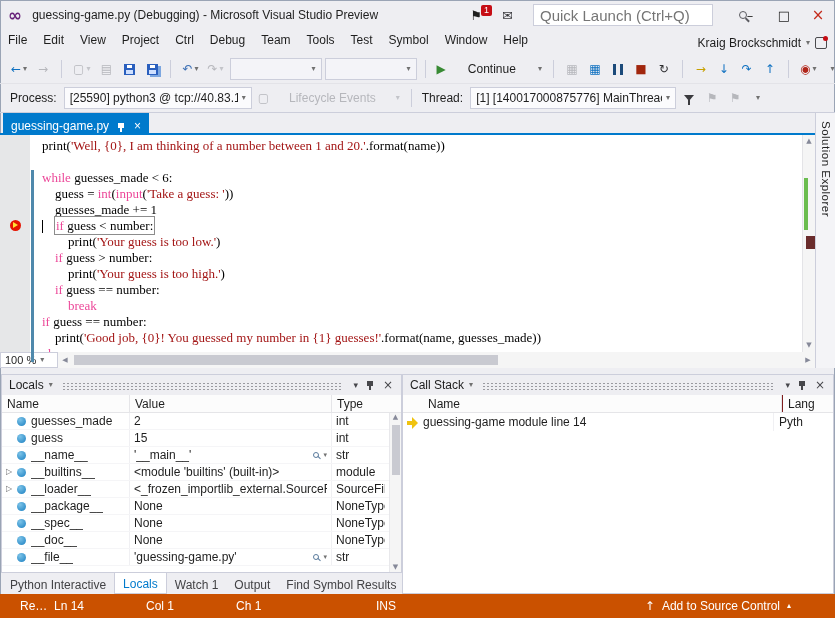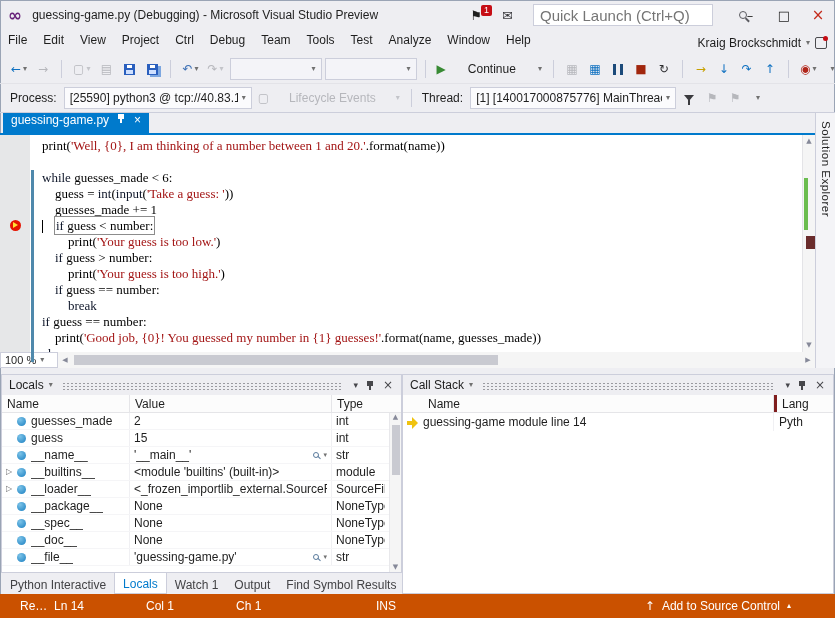--- a/index.html
+++ b/index.html
@@ -173,7 +173,7 @@
         <div class="menu-item">Team</div>
         <div class="menu-item">Tools</div>
         <div class="menu-item">Test</div>
-        <div class="menu-item">Analyze</div>
+        <div class="menu-item">Symbol</div>
         <div class="menu-item">Window</div>
         <div class="menu-item">Help</div>
       </div>

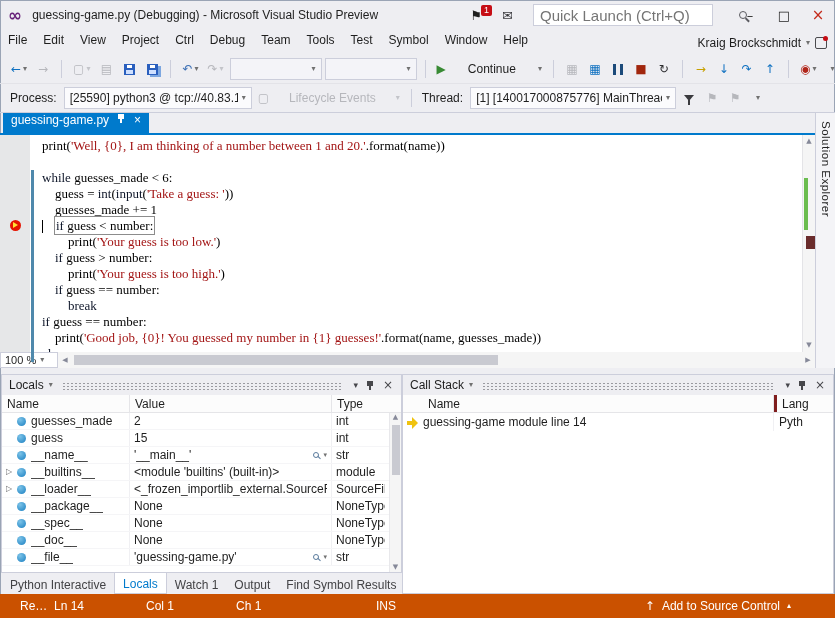--- a/index.html
+++ b/index.html
@@ -57,7 +57,7 @@
 .main{height:256px;display:flex;flex:none;border-top:1px solid #cccedb;min-height:0}
 .editor-col{flex:1;display:flex;flex-direction:column;min-width:0}
 .tab-strip{height:22px;display:flex;align-items:flex-end;padding-left:3px;border-bottom:2px solid #007acc;flex:none}
-.doc-tab{height:20px;background:#007acc;color:#fff;display:flex;align-items:flex-start;gap:8px;padding:0 8px}
+.doc-tab{height:20px;background:#007acc;color:#fff;display:flex;align-items:flex-end;gap:8px;padding:0 8px}
 .pin{position:relative;width:9px;height:11px;display:inline-block}
 .pin::before{content:"";position:absolute;left:1px;top:1px;width:6px;height:5px;background:currentColor}
 .pin::after{content:"";position:absolute;left:3px;top:6px;width:2px;height:4px;background:currentColor}

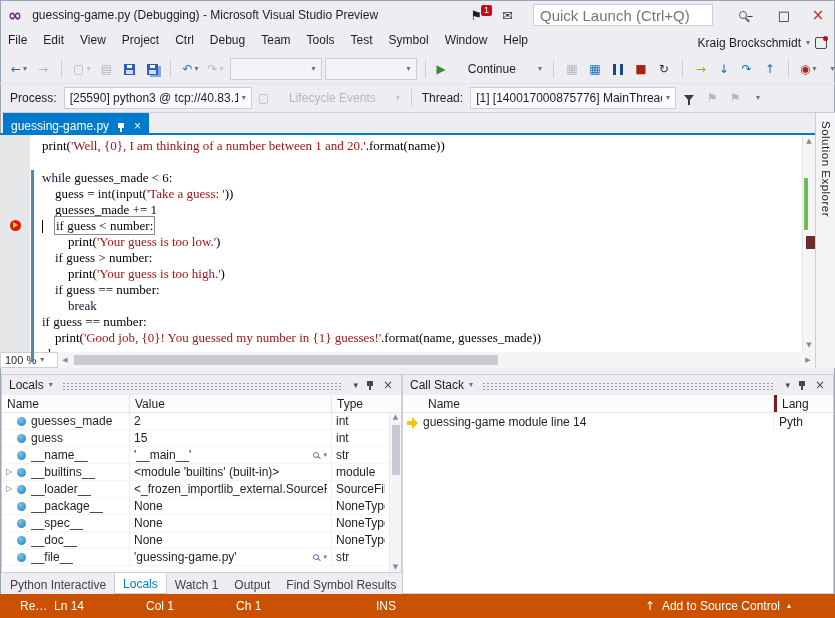--- a/index.html
+++ b/index.html
@@ -71,7 +71,7 @@
 .changebar::after{content:"";position:absolute;left:1px;top:35px;width:3px;height:192px;background:#4f89ac}
 .code-area{flex:1;overflow:hidden;padding:3px 0 0 6px;font-family:Liberation Serif, serif;font-size:13px;line-height:16px;min-width:0}
 .code-line{height:16px;white-space:pre}
-.tk-k{color:#0f172a}.tk-s{color:#a31515}.tk-d{color:#000000}
+.tk-k{color:#ec4899}.tk-s{color:#a31515}.tk-d{color:#000000}
 .line-chunk.current-stmt{outline:1px solid #8c8c8c;outline-offset:1px}
 .caret{display:inline-block;width:1px;height:13px;background:#000;vertical-align:text-bottom}
 .vscroll{width:13px;flex:none;background:#f5f5f5;border-left:1px solid #e4e4e7;display:flex;flex-direction:column}

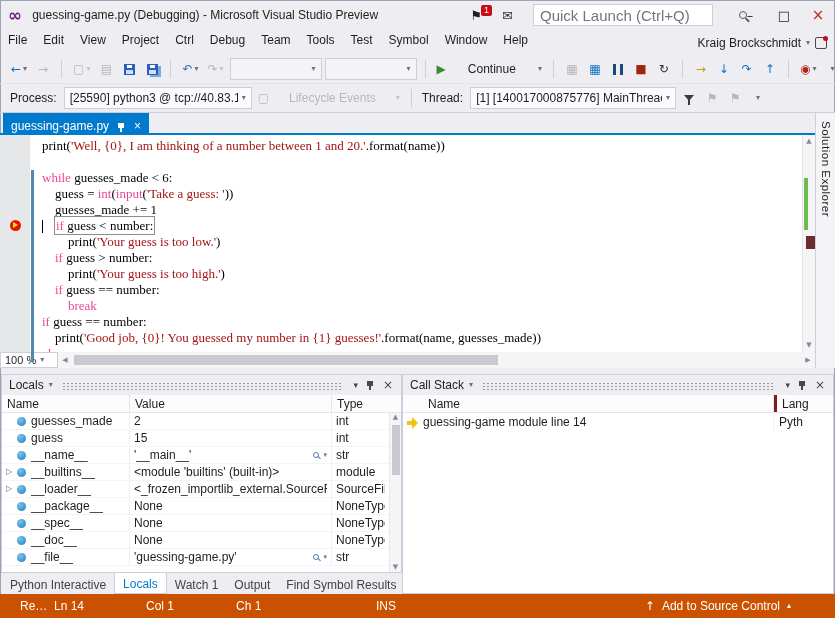--- a/index.html
+++ b/index.html
@@ -119,7 +119,7 @@
 .cs-group{flex:1;display:flex;flex-direction:column;min-width:0}
 .csh-icon{width:20px;flex:none;border-right:none}
 .csh-name{flex:1}
-.csh-lang{width:59px;flex:none;border-right:none;border-left:3px solid #7f1d1d}
+.csh-lang{width:51px;flex:none;border-right:none;border-left:1px solid #7f1d1d}
 .cs-rows{flex:1;min-height:0}
 .cs-row{height:18px;display:flex;align-items:center}
 .cs-arrow{width:20px;height:100%;position:relative;flex:none}

